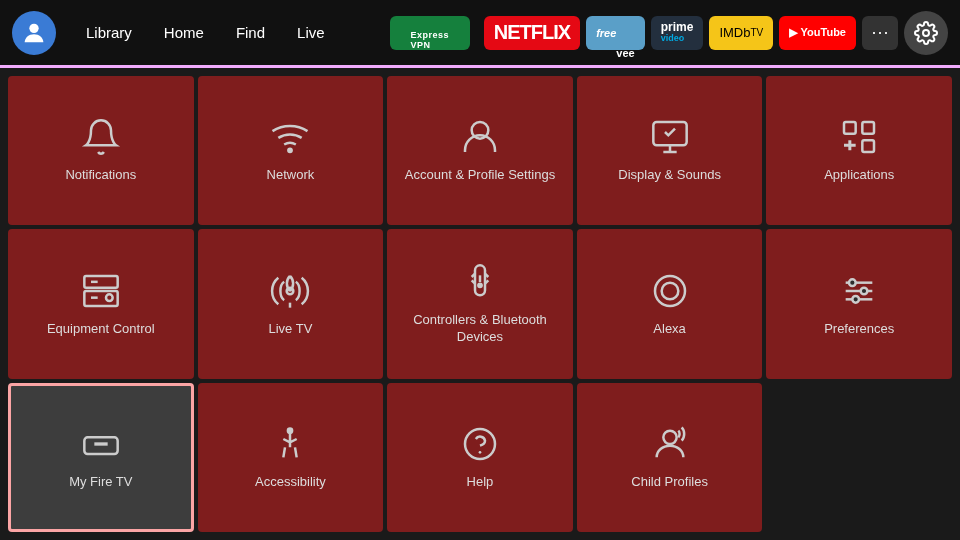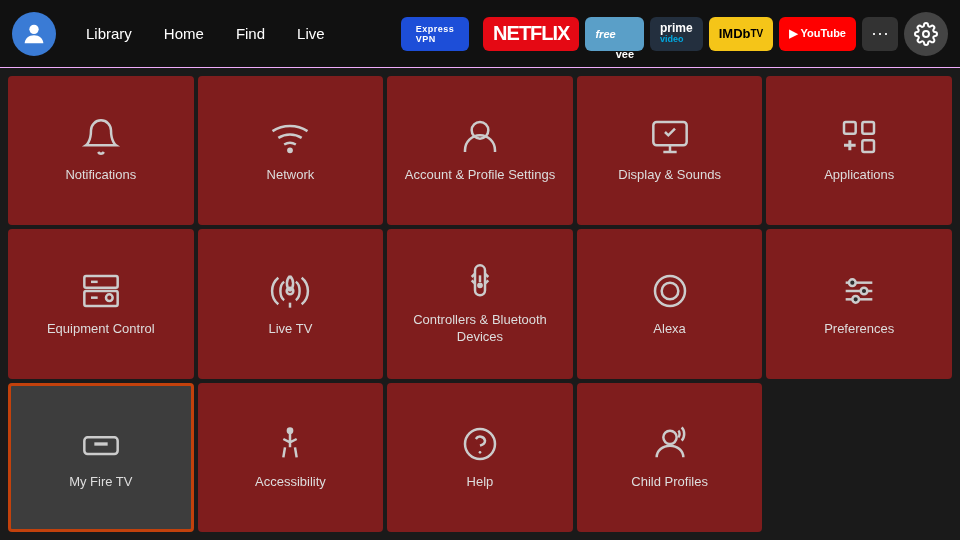--- a/index.html
+++ b/index.html
@@ -19,7 +19,7 @@
       height: 68px;
       padding: 0 12px;
       gap: 8px;
-      border-bottom: 1px solid #f0abfc;
+      border-bottom: 3px solid #f0abfc;
     }
     .avatar {
       width: 44px; height: 44px;

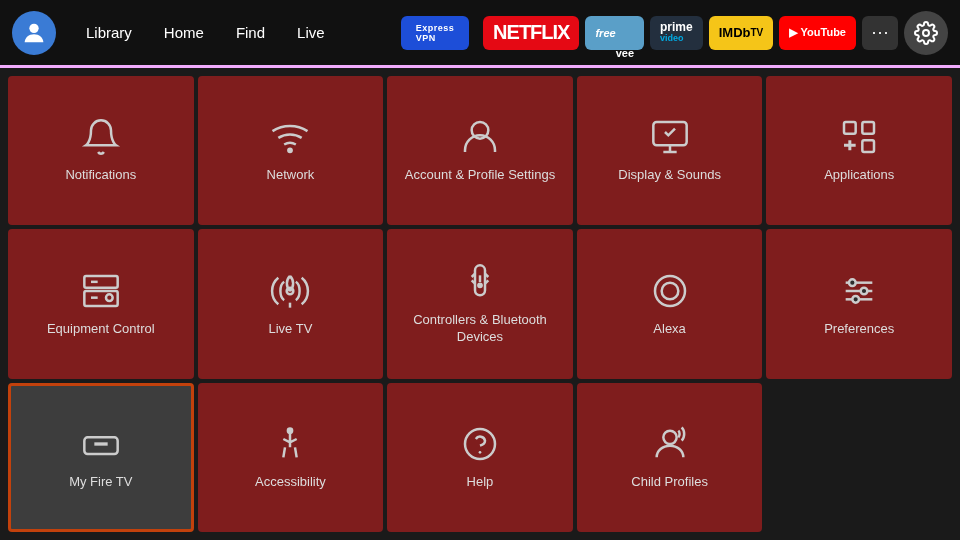--- a/index.html
+++ b/index.html
@@ -54,7 +54,7 @@
       cursor: pointer;
       flex-shrink: 0;
     }
-    .app-expressvpn { background: #1d4ed8; color: #fff; font-size: 10px; width: 68px; }
+    .app-expressvpn { background: #15803d; color: #fff; font-size: 10px; width: 80px; align-items: flex-end; }
     .app-netflix { background: #e50914; color: #fff; font-size: 20px; letter-spacing: -1px; margin-left: 8px; }
     .app-freevee { background: #00a8e0; color: #fff; font-size: 11px; }
     .app-prime { background: #232f3e; color: #00a8e0; font-size: 10px; }

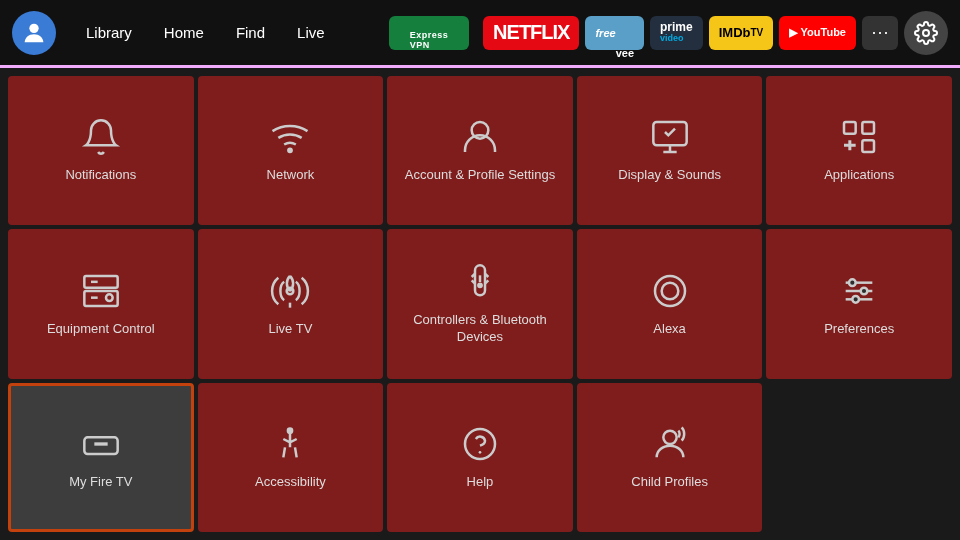--- a/index.html
+++ b/index.html
@@ -58,7 +58,7 @@
     .app-netflix { background: #e50914; color: #fff; font-size: 20px; letter-spacing: -1px; margin-left: 8px; }
     .app-freevee { background: #00a8e0; color: #fff; font-size: 11px; }
     .app-prime { background: #232f3e; color: #00a8e0; font-size: 10px; }
-    .app-imdb { background: #f5c518; color: #000; font-size: 13px; font-weight: 700; }
+    .app-imdb { background: #f5c518; color: #000; font-size: 13px; font-weight: 400; }
     .app-youtube { background: #ff0000; color: #fff; font-size: 12px; }
     .app-more {
       width: 36px; height: 34px;

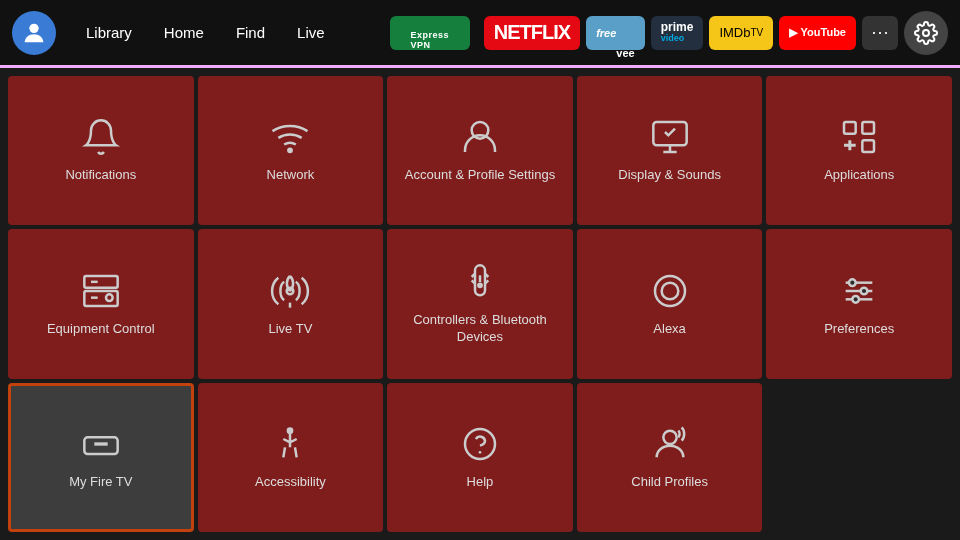--- a/index.html
+++ b/index.html
@@ -102,7 +102,7 @@
     }
     .grid-item.selected {
       background: #3d3d3d;
-      border: 3px solid #c2410c;
+      border: 3px solid #fca5a5;
     }
     .grid-item svg {
       width: 40px; height: 40px;

